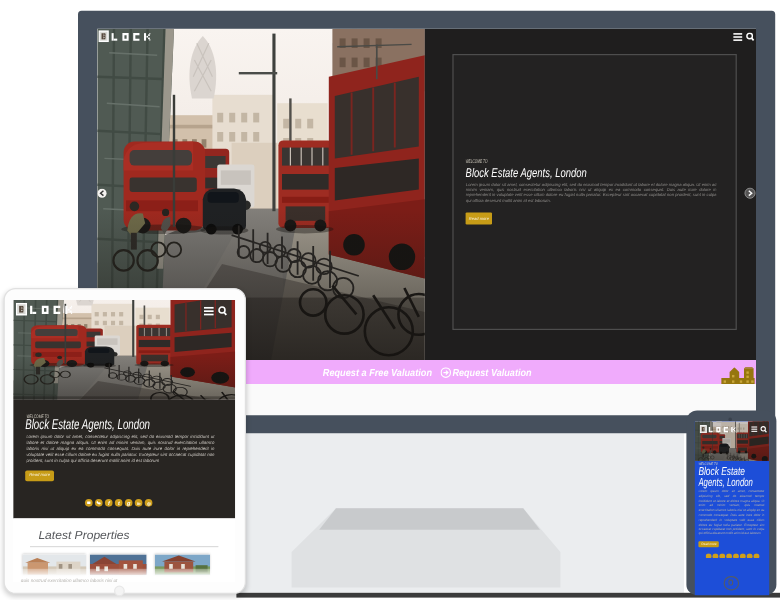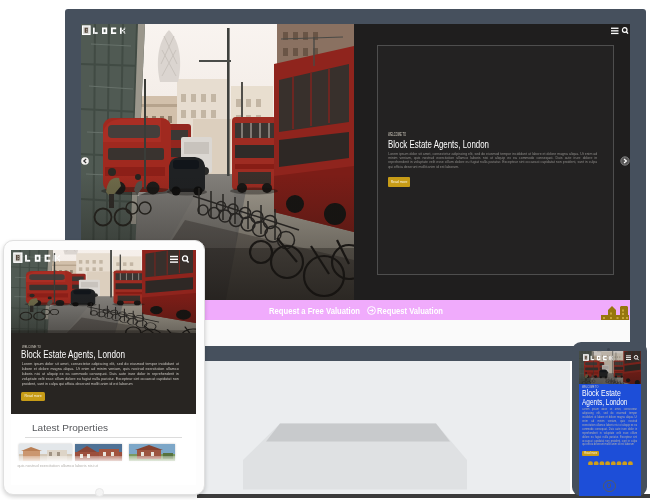--- a/index.html
+++ b/index.html
@@ -5,7 +5,7 @@
   * { margin:0; padding:0; box-sizing:border-box; }
   html,body { width:650px; height:500px; background:#fff; overflow:hidden;
     font-family:"Liberation Sans", sans-serif; }
-  #stage { position:relative; width:650px; height:500px; background:#fff; overflow:hidden; }
+  #stage { position:relative; width:650px; height:500px; background:#fff; overflow:hidden;font-style:italic; }
   .abs { position:absolute; }
 </style>
 </head>

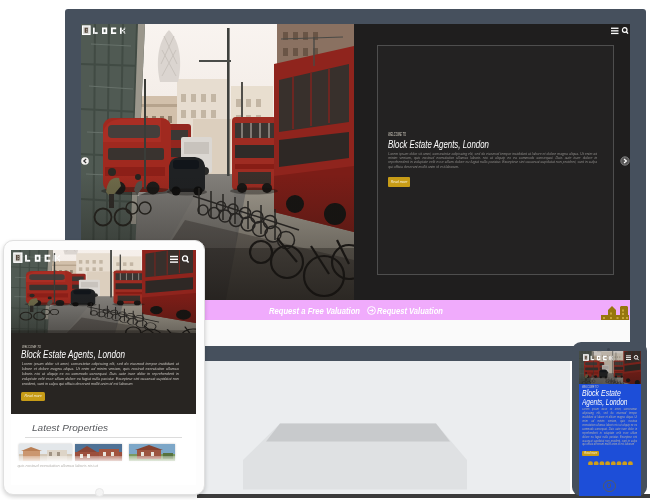--- a/index.html
+++ b/index.html
@@ -396,7 +396,7 @@
         </svg>
       </div>
 
-      <div class="abs" style="left:0; top:164px; width:185.4px; height:53px; background:#fff;">
+      <div class="abs" style="left:0; top:182px; width:185.4px; height:53px; background:#fff;">
         <svg class="abs" style="left:21px; top:7.2px;" width="85" height="14">
             <text x="0" y="10" font-family="Liberation Sans" font-size="9.8" fill="#56585c" textLength="76" lengthAdjust="spacingAndGlyphs">Latest Properties</text>
           </svg>

